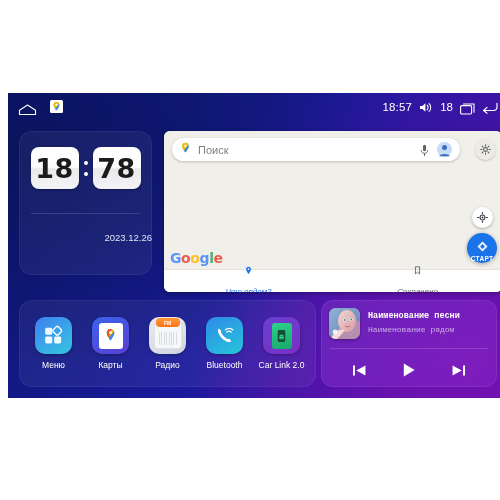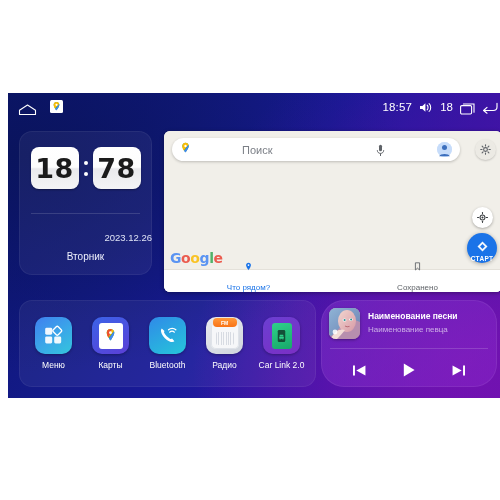--- a/index.html
+++ b/index.html
@@ -127,7 +127,6 @@
     padding: 2px 8px;
     box-sizing: border-box;
     box-shadow: 0 1px 3px rgba(0,0,0,.22);
-    gap: 44px;
   }
   .search-text { font-size: 11px; color: #7b7f86; margin-left: 7px; flex: 1; }
   .mic-ico { width: 9px; height: 13px; margin-right: 8px; }

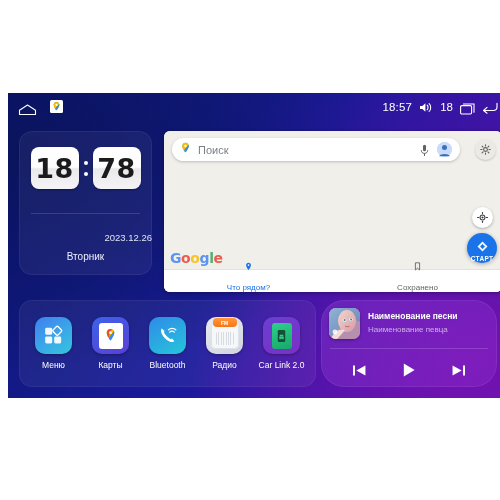--- a/index.html
+++ b/index.html
@@ -351,7 +351,6 @@
     </div>
     <div class="clock-sep"></div>
     <div class="clock-date">2023.12.26</div>
-    <div class="clock-day">Вторник</div>
   </div>
 
   <div id="maps-widget">

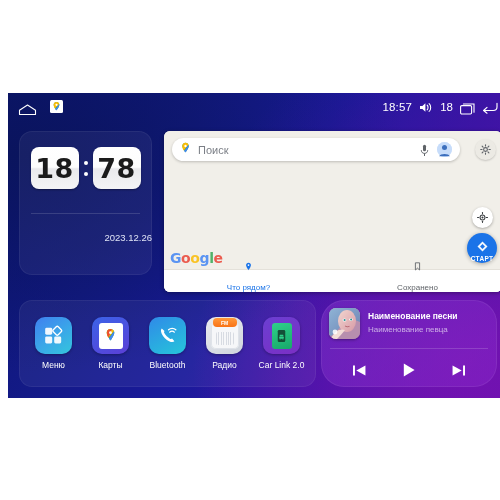--- a/index.html
+++ b/index.html
@@ -182,8 +182,9 @@
   .map-tab {
     flex: 1;
     display: flex; flex-direction: column;
-    align-items: center; justify-content: flex-end;
+    align-items: center; justify-content: center;
     gap: 10px;
+    font-style: italic;
   }
   .map-tab span { font-size: 8px; }
   .map-tab.active span { color: #1a73e8; }

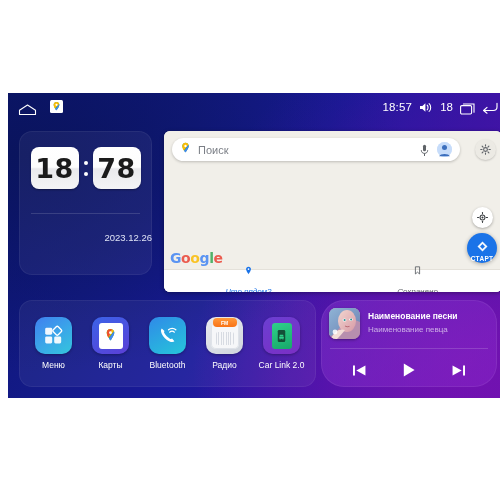--- a/index.html
+++ b/index.html
@@ -259,10 +259,11 @@
     position: absolute;
     left: 313px; top: 207px;
     width: 176px; height: 87px;
-    border-radius: 23px;
+    border-radius: 12px;
     background: linear-gradient(135deg, rgba(124,48,200,0.55) 0%, rgba(140,40,205,0.42) 100%);
     box-shadow: inset 0 0 0 1px rgba(255,255,255,0.07);
     overflow: hidden;
+    font-family: Liberation Mono, monospace;
   }
   .album-art {
     position: absolute; left: 8px; top: 8px;

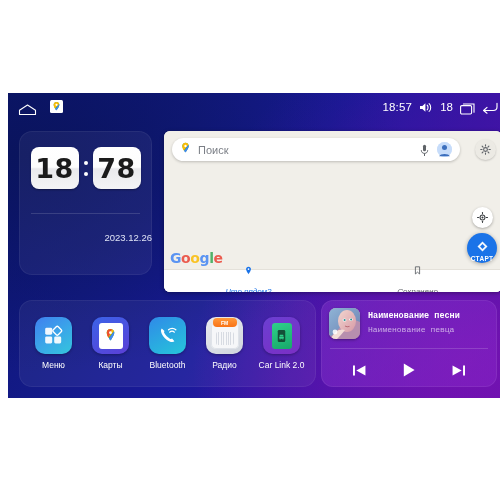--- a/index.html
+++ b/index.html
@@ -547,7 +547,7 @@
       </svg>
     </div>
     <div class="track-title">Наименование песни</div>
-    <div class="track-artist">Наименование певца</div>
+    <div class="track-artist">Наименование рядом</div>
     <div class="music-sep"></div>
     <div class="music-controls">
       <div class="ctrl">

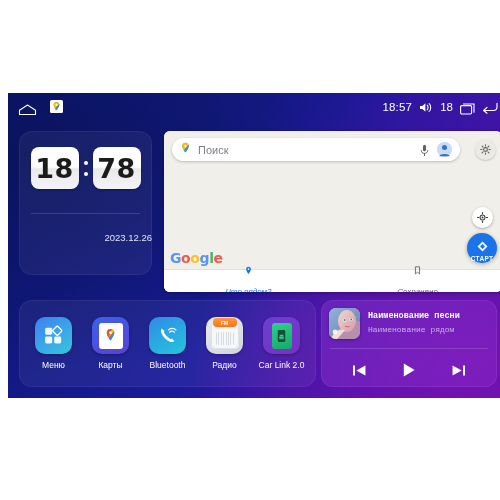--- a/index.html
+++ b/index.html
@@ -480,6 +480,16 @@
       </div>
 
       <div class="app">
+        <div class="app-icon ic-radio">
+          <div class="radio-body">
+            <div class="radio-top">FM</div>
+            <div class="radio-speaker"></div>
+          </div>
+        </div>
+        <div class="app-label">Радио</div>
+      </div>
+
+      <div class="app">
         <div class="app-icon ic-bt">
           <svg viewBox="0 0 26 26" width="23" height="23">
             <path d="M6.5,5.2 C5.4,6.3 5.2,8.4 6.6,11.2 C8.3,14.6 11.4,17.7 14.8,19.4 C17.6,20.8 19.7,20.6 20.8,19.5
@@ -491,16 +501,6 @@
           </svg>
         </div>
         <div class="app-label">Bluetooth</div>
-      </div>
-
-      <div class="app">
-        <div class="app-icon ic-radio">
-          <div class="radio-body">
-            <div class="radio-top">FM</div>
-            <div class="radio-speaker"></div>
-          </div>
-        </div>
-        <div class="app-label">Радио</div>
       </div>
 
       <div class="app">

